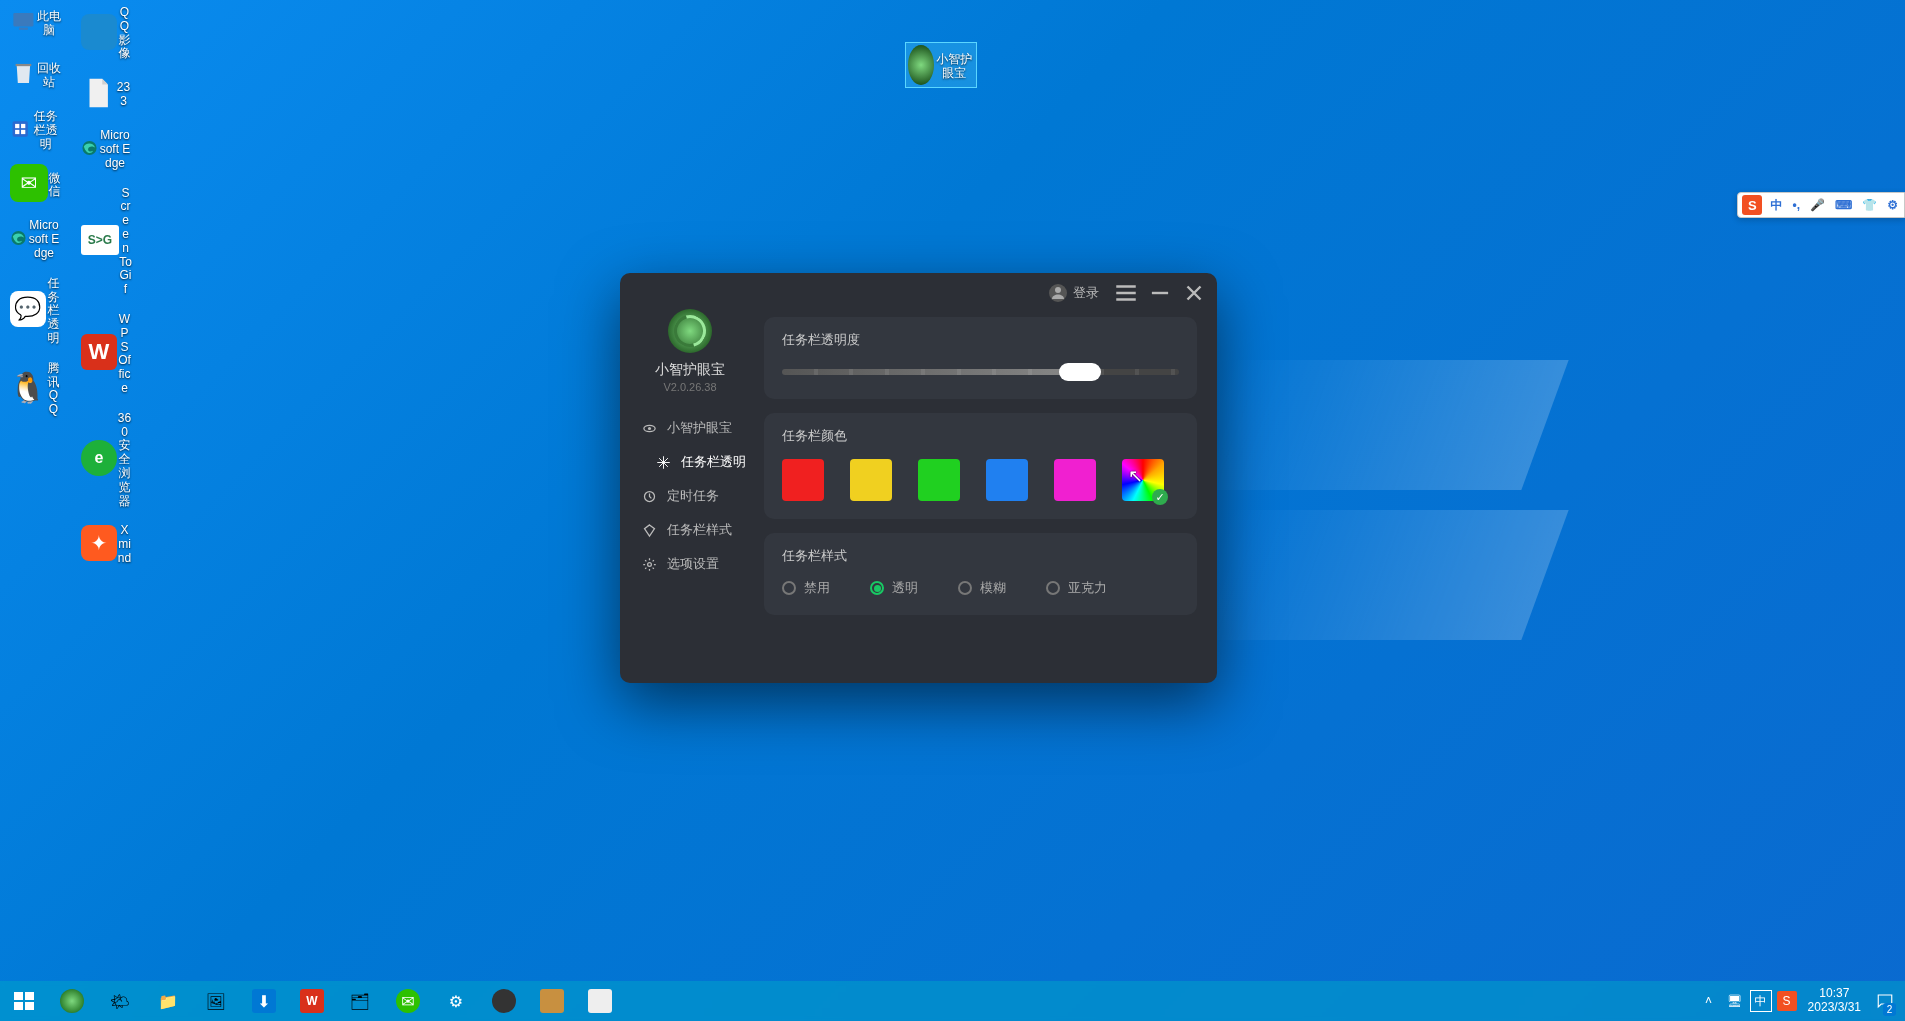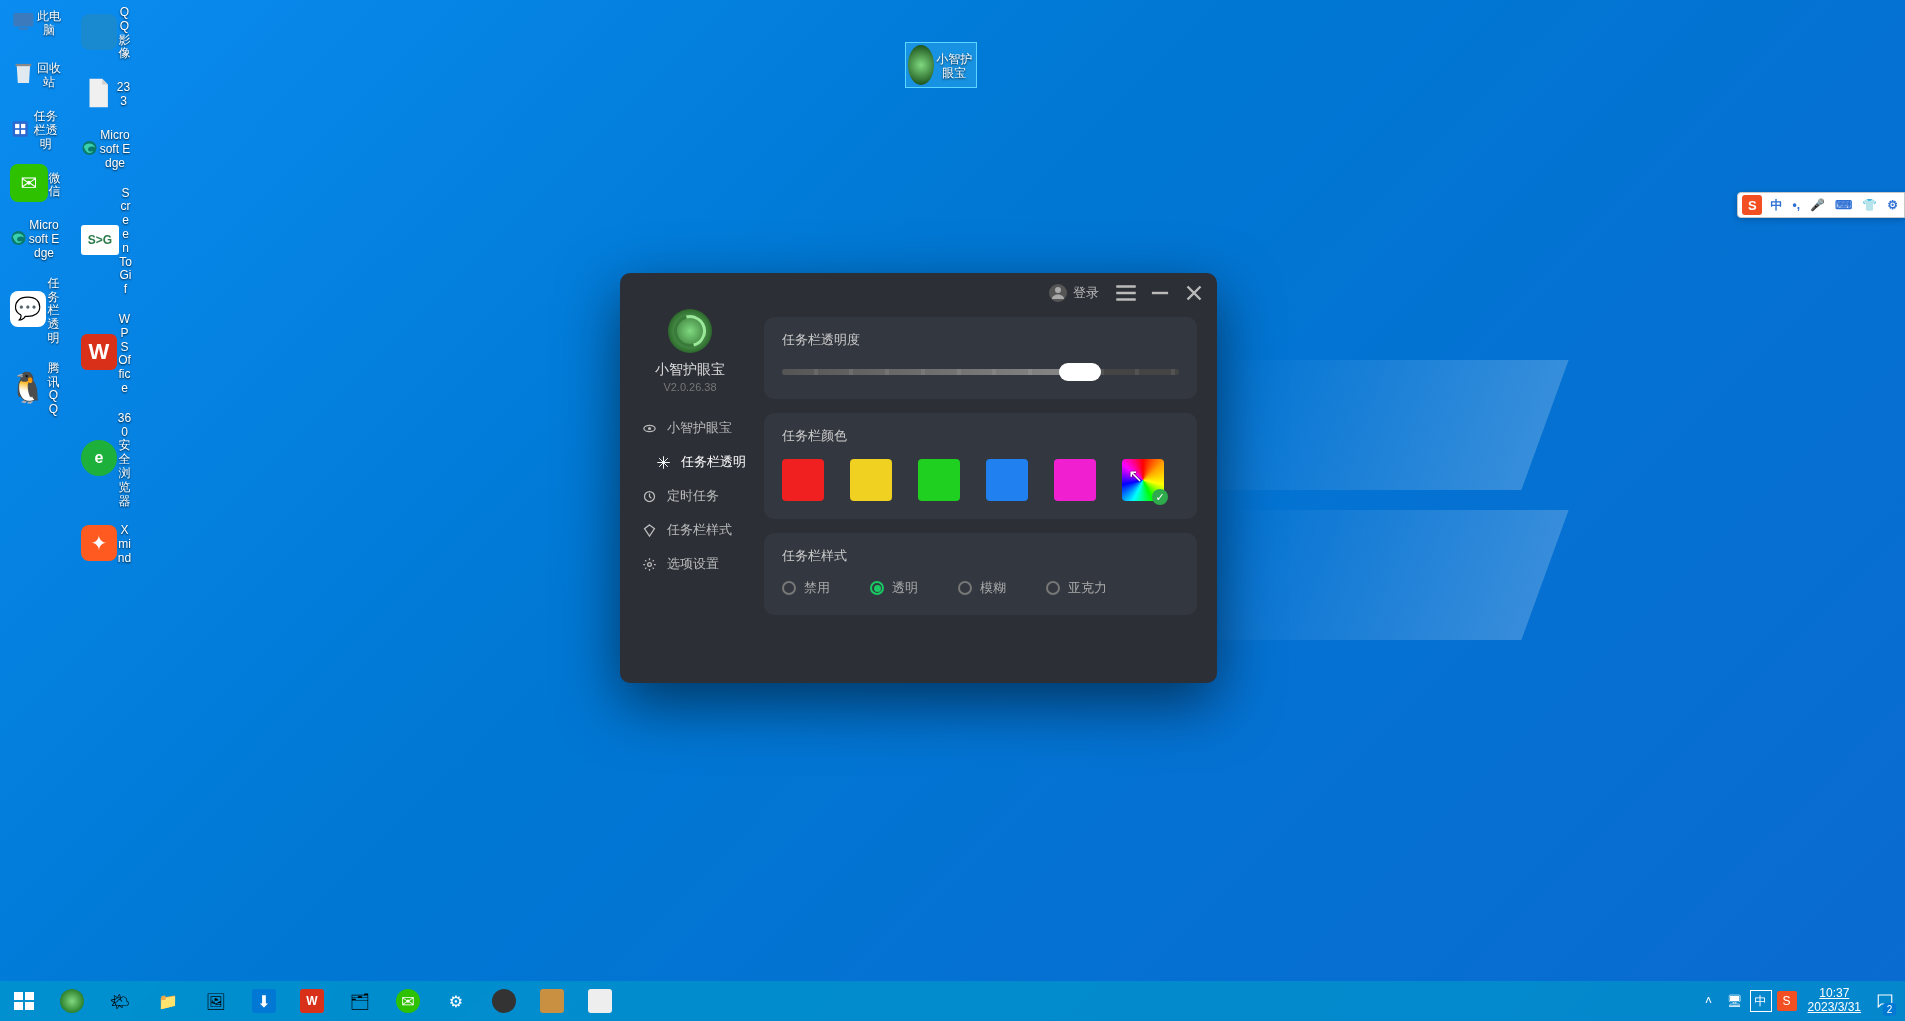--- a/index.html
+++ b/index.html
@@ -75,7 +75,7 @@
 .tray-icn { width:26px; height:100%; display:flex; align-items:center; justify-content:center; color:#fff; font-size:12px; cursor:pointer; }
 .tray-zh { width:22px; height:22px; border:1px solid #fff; display:flex; align-items:center; justify-content:center; font-size:12px; color:#fff; margin:0 2px; }
 .tray-s { width:20px; height:20px; background:#f25022; display:flex; align-items:center; justify-content:center; font-size:12px; color:#fff; border-radius:2px; }
-.clock { color:#fff; font-size:12px; text-align:center; line-height:1.15; padding:0 8px; cursor:pointer;text-decoration:underline; }
+.clock { color:#fff; font-size:12px; text-align:center; line-height:1.15; padding:0 8px; cursor:pointer; }
 .notif { width:32px; height:100%; display:flex; align-items:center; justify-content:center; color:#fff; cursor:pointer; position:relative;}
 .notif .badge { position:absolute; right:5px; bottom:5px; background:#0078d4; color:#fff; font-size:10px; width:13px; height:13px; border-radius:3px; display:flex; align-items:center; justify-content:center; }
 

